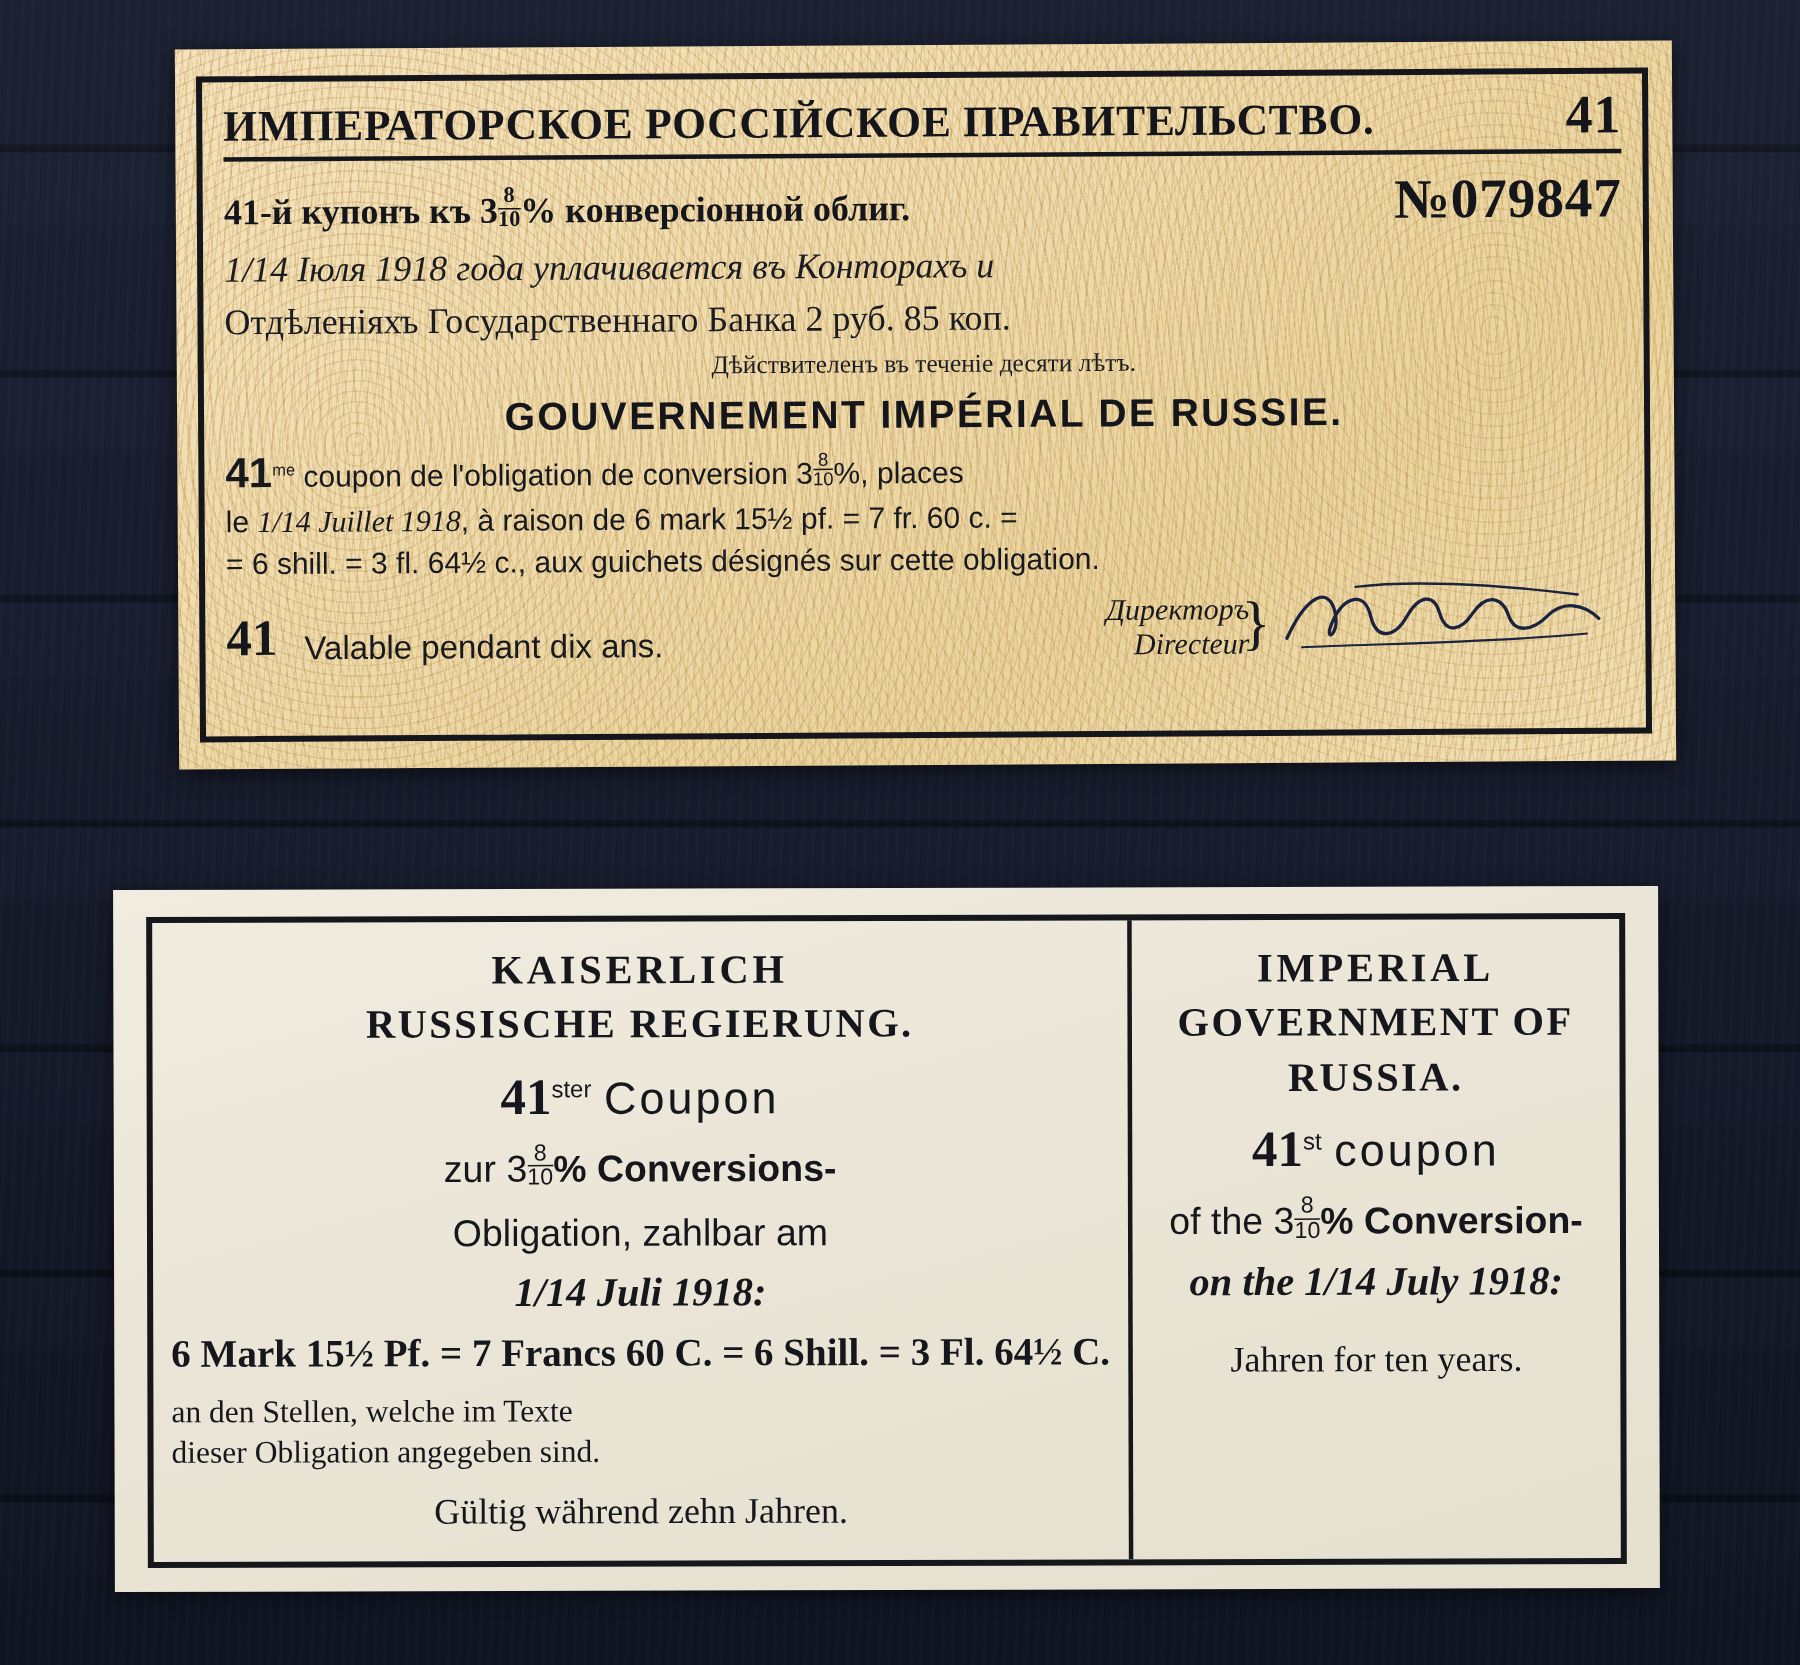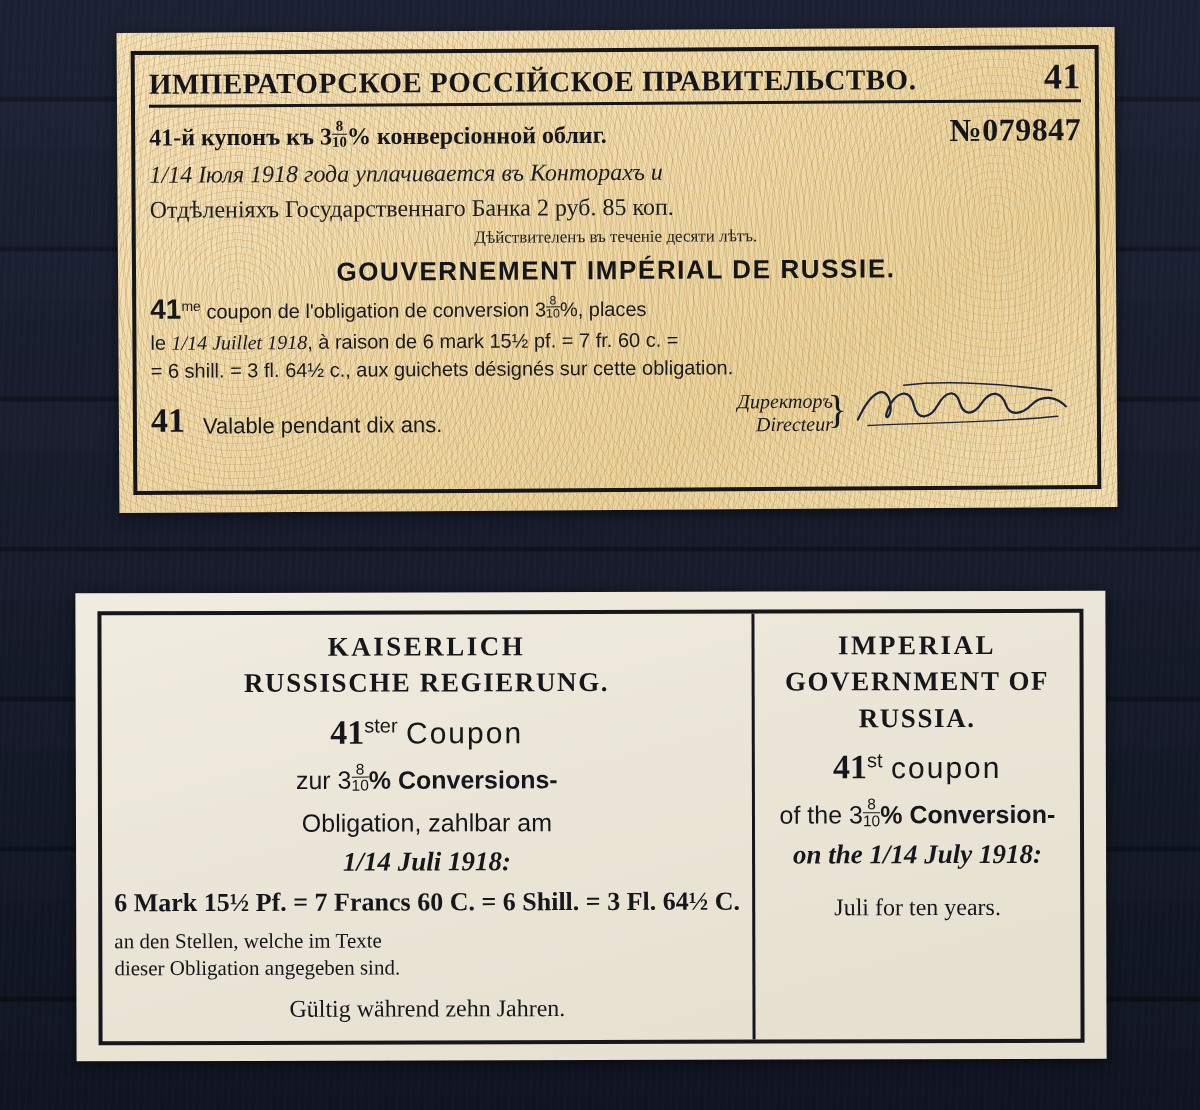--- a/index.html
+++ b/index.html
@@ -67,7 +67,7 @@
     margin-top:9px;
   }
   .c1-line2 .a{font-size:24px;font-weight:bold;color:#14161c;white-space:nowrap;}
-  .c1-line2 .b{font-size:32px;font-weight:bold;color:#14161c;letter-spacing:0.5px;}
+  .c1-line2 .b{font-size:37px;font-weight:bold;color:#14161c;letter-spacing:0.5px;}
   .ru-line{font-size:24px;color:#1a1c22;margin-top:7px;line-height:1.18;}
   .ru-line .it{font-style:italic;}
   .ru-small{font-size:17px;text-align:center;color:#1a1c22;margin-top:5px;}

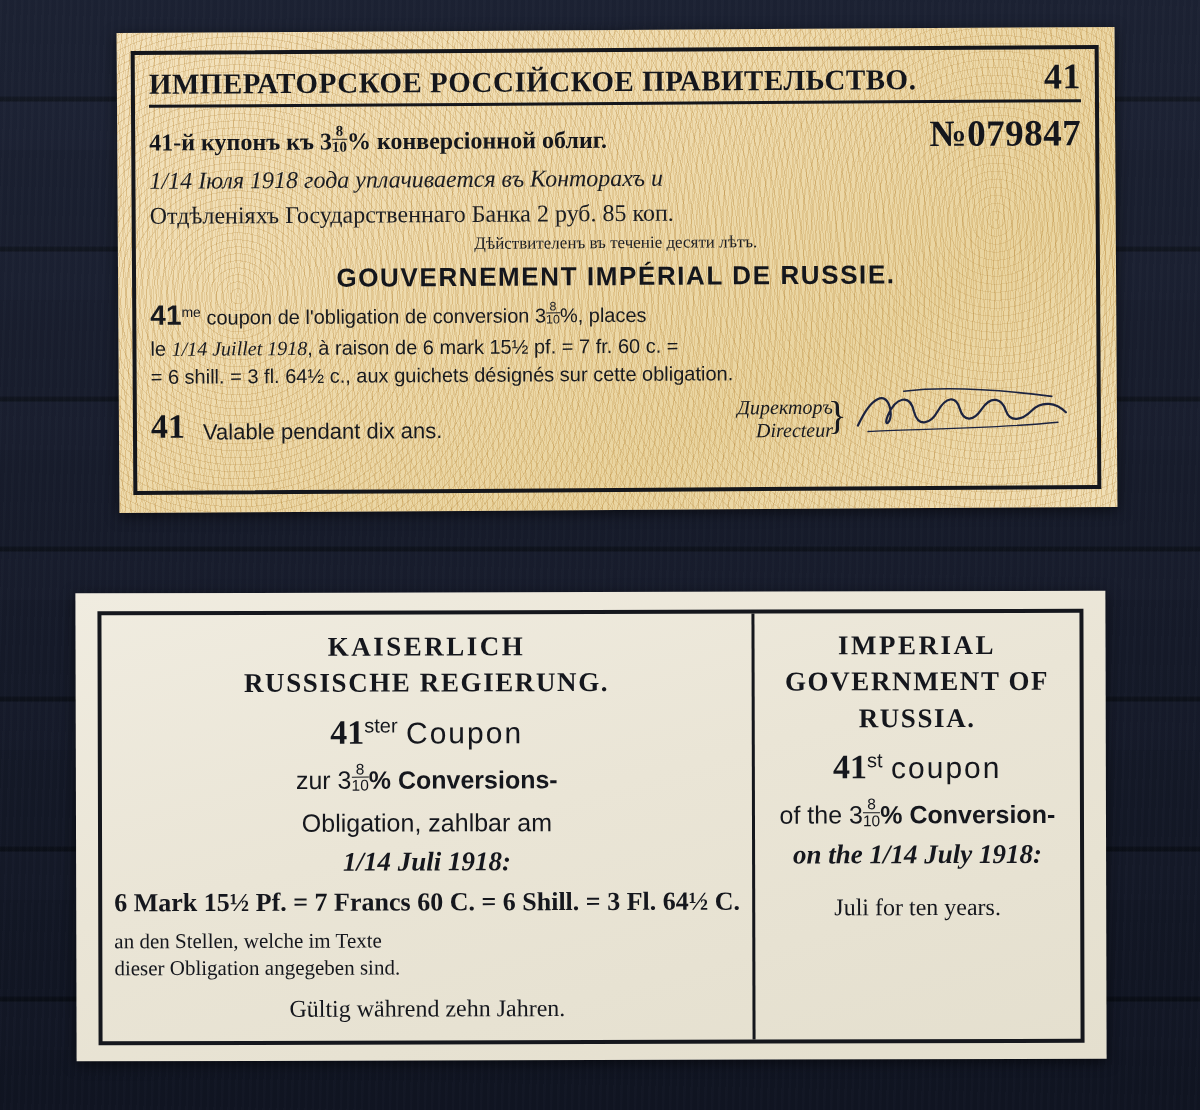--- a/index.html
+++ b/index.html
@@ -77,7 +77,7 @@
   }
   .fr-line{font-size:20px;color:#17191f;margin-top:4px;line-height:1.22;font-family:"Liberation Sans",sans-serif;}
   .fr-line .big{font-size:28px;font-weight:bold;}
-  .fr-line .sup{font-size:14px;vertical-align:super;}
+  .fr-line .sup{font-size:11px;vertical-align:super;}
   .fr-line .it{font-family:"Liberation Serif",serif;font-style:italic;font-weight:normal;}
   .c1-foot{
     display:flex;align-items:flex-end;margin-top:10px;gap:18px;

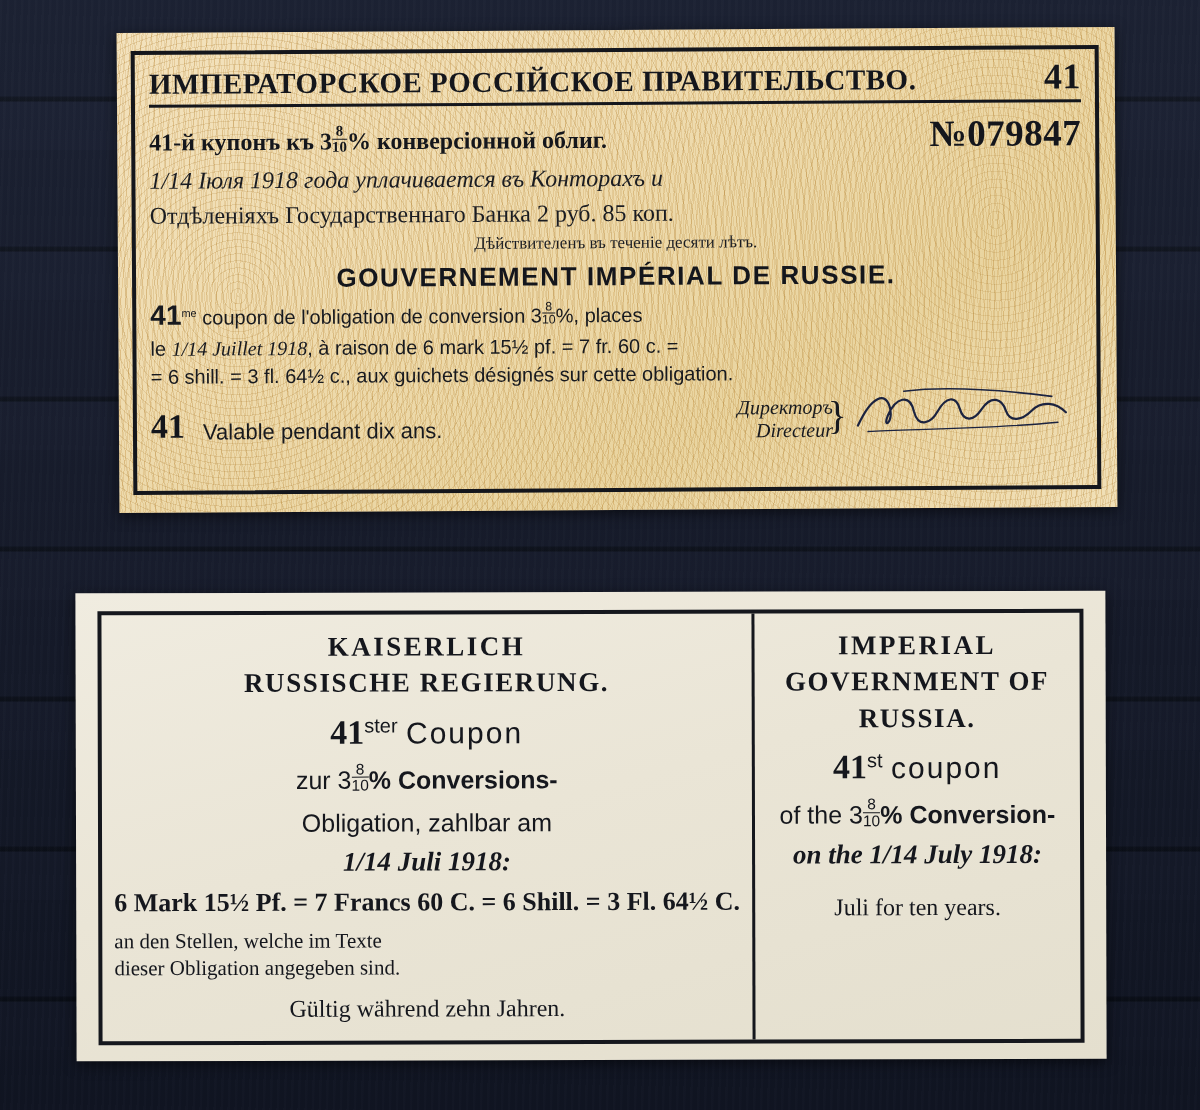--- a/index.html
+++ b/index.html
@@ -117,7 +117,7 @@
   .c2-head .l2{letter-spacing:1.6px;}
   .c2-coupon{font-size:30px;margin-top:12px;font-family:"Liberation Sans",sans-serif;}
   .c2-coupon .n{font-size:34px;font-weight:bold;font-family:"Liberation Serif",serif;}
-  .c2-coupon .sup{font-size:20px;vertical-align:super;}
+  .c2-coupon .sup{font-size:16px;vertical-align:super;}
   .c2-coupon .sp{letter-spacing:2px;text-align:right;}
   .c2-body{font-size:25px;margin-top:10px;line-height:1.3;font-family:"Liberation Sans",sans-serif;}
   .c2-body b{font-weight:bold;}

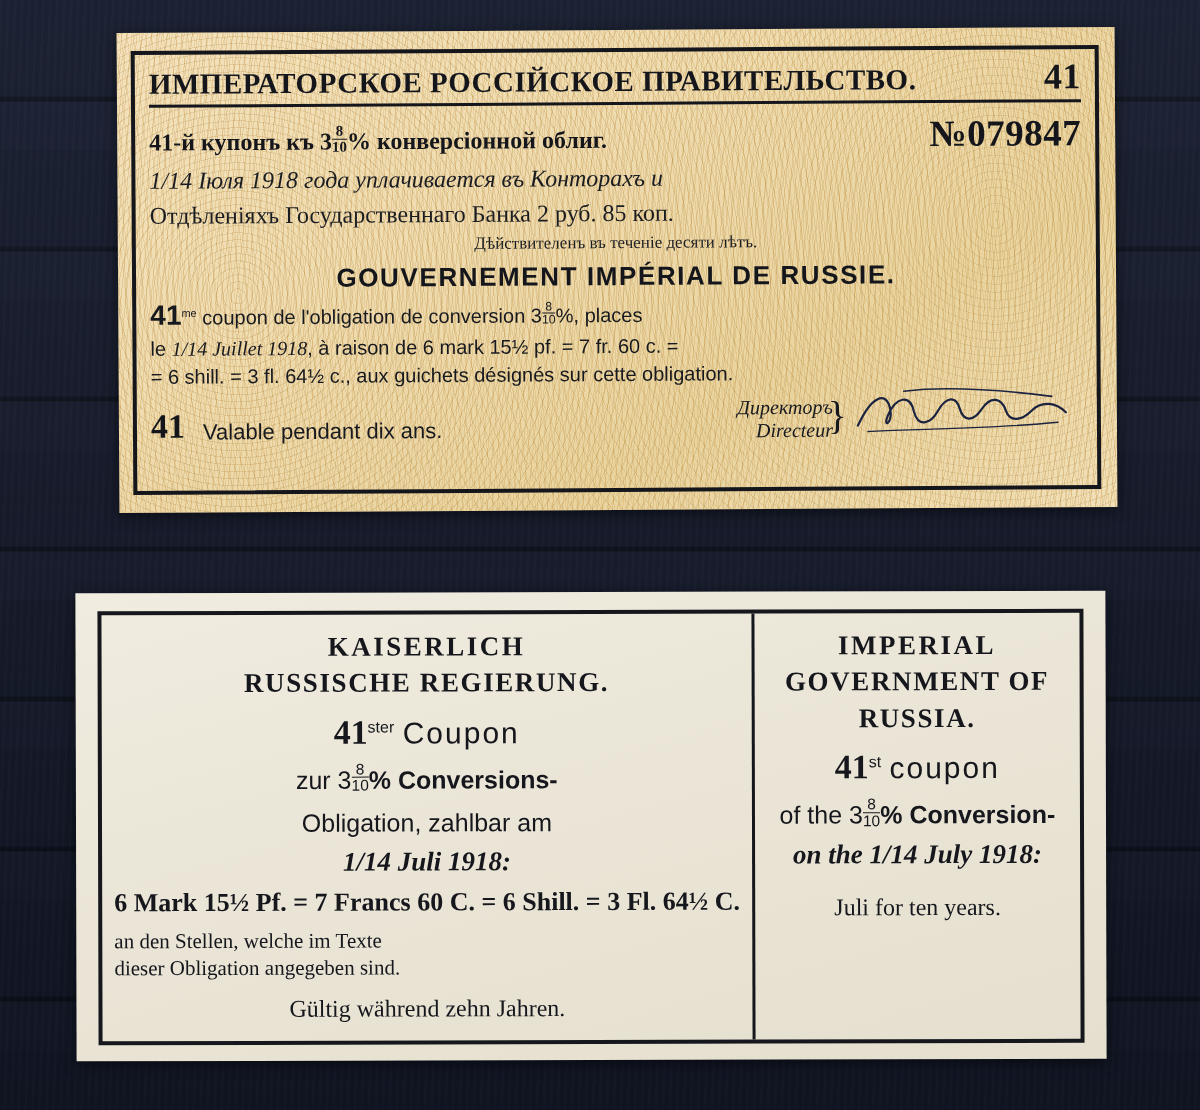--- a/index.html
+++ b/index.html
@@ -231,7 +231,7 @@
         <span>1/14 July 1918:</span>
       </div>
       <div class="spacer"></div>
-      <div class="c2-valid">Juli for ten years.</div>
+      <div class="c2-valid">Jahren for ten years.</div>
     </div>
 
   </div>

